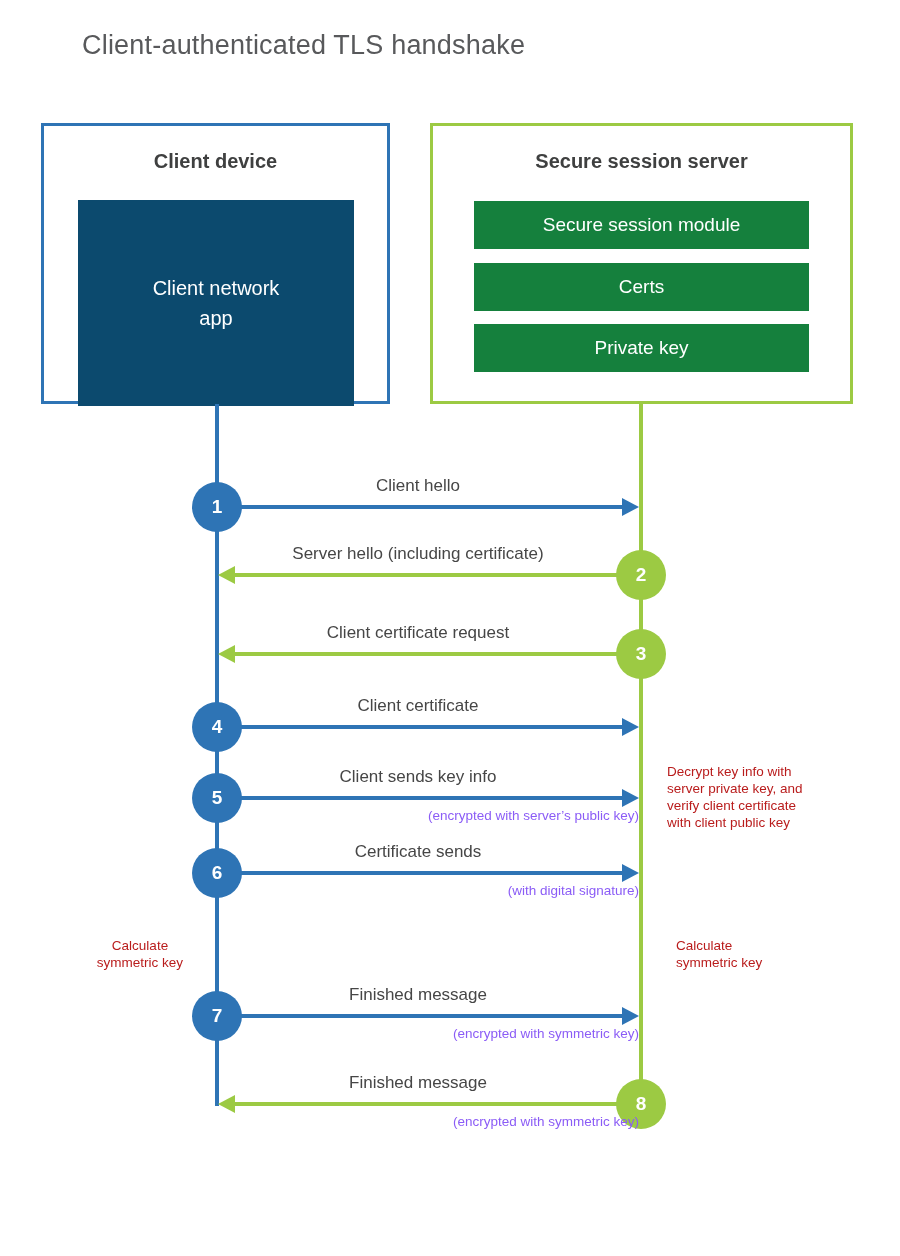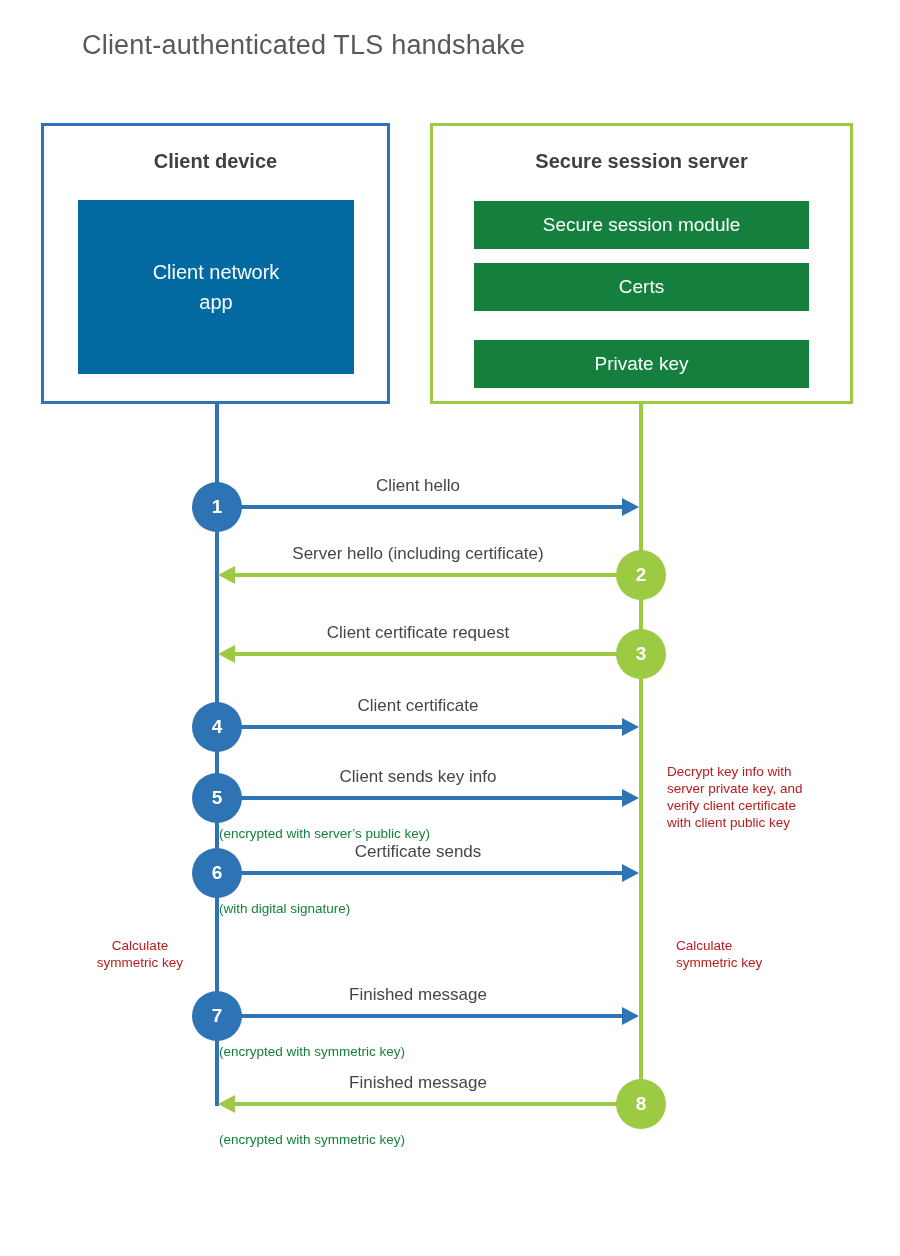--- a/index.html
+++ b/index.html
@@ -27,8 +27,8 @@
     text-align: center; font-size: 20px; font-weight: 700; color: #3F4040;
   }
   .app-box {
-    position: absolute; left: 78px; top: 200px; width: 276px; height: 174px;
-    background: #0369a1; display: flex; align-items: center; justify-content: center;
+    position: absolute; left: 78px; top: 200px; width: 276px; height: 206px;
+    background: #0c4a6e; display: flex; align-items: center; justify-content: center;
     text-align: center; color: #ffffff; font-size: 20px; line-height: 30px;
     white-space: pre-line;
   }

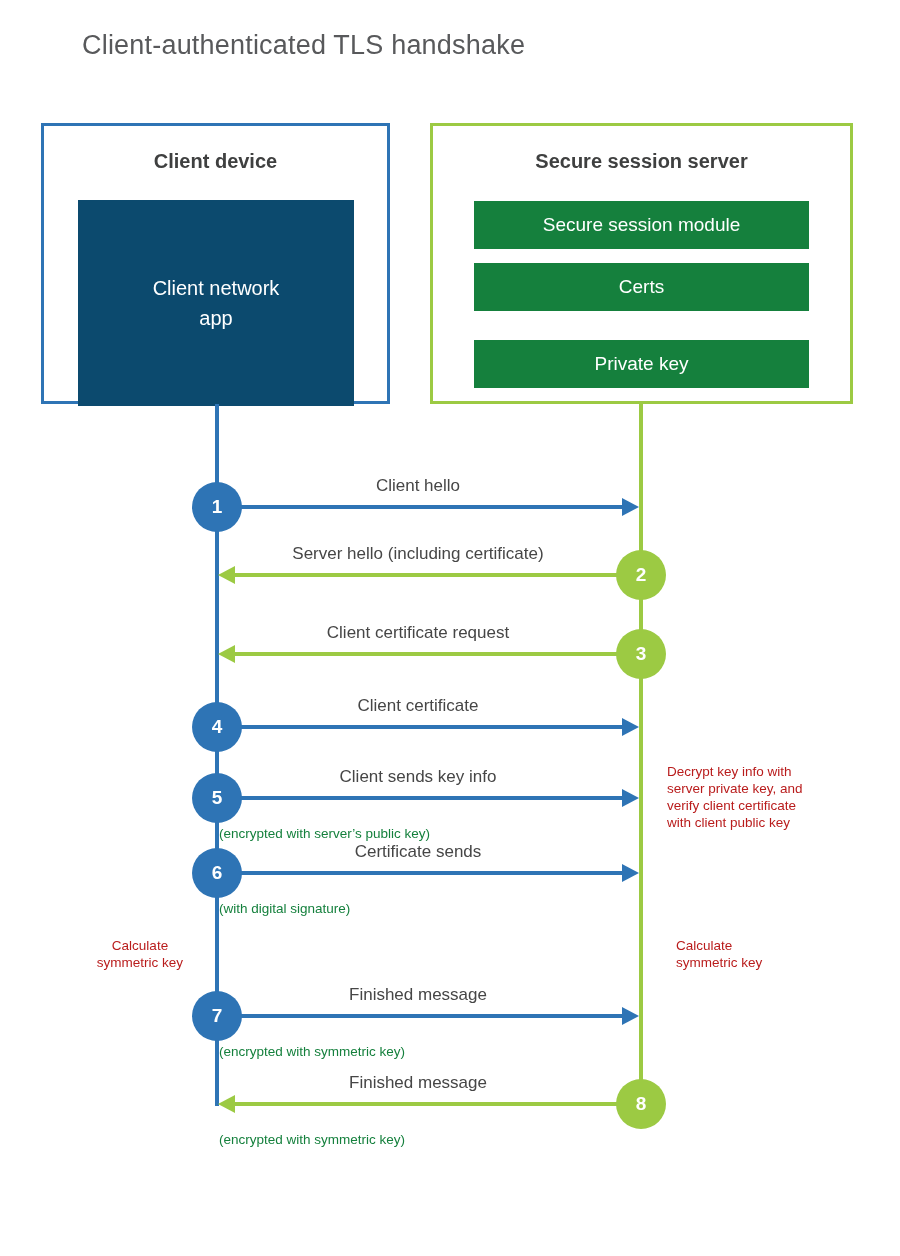--- a/index.html
+++ b/index.html
@@ -37,7 +37,7 @@
     background: #15803d; color: #ffffff; font-size: 19px;
     display: flex; align-items: center; justify-content: center; text-align: center;
   }
-  .module-1 { top: 201px; } .module-2 { top: 263px; } .module-3 { top: 340px; }
+  .module-1 { top: 201px; } .module-2 { top: 263px; } .module-3 { top: 324px; }
 
   
   .v-line { position: absolute; width: 4px; z-index: 1; }

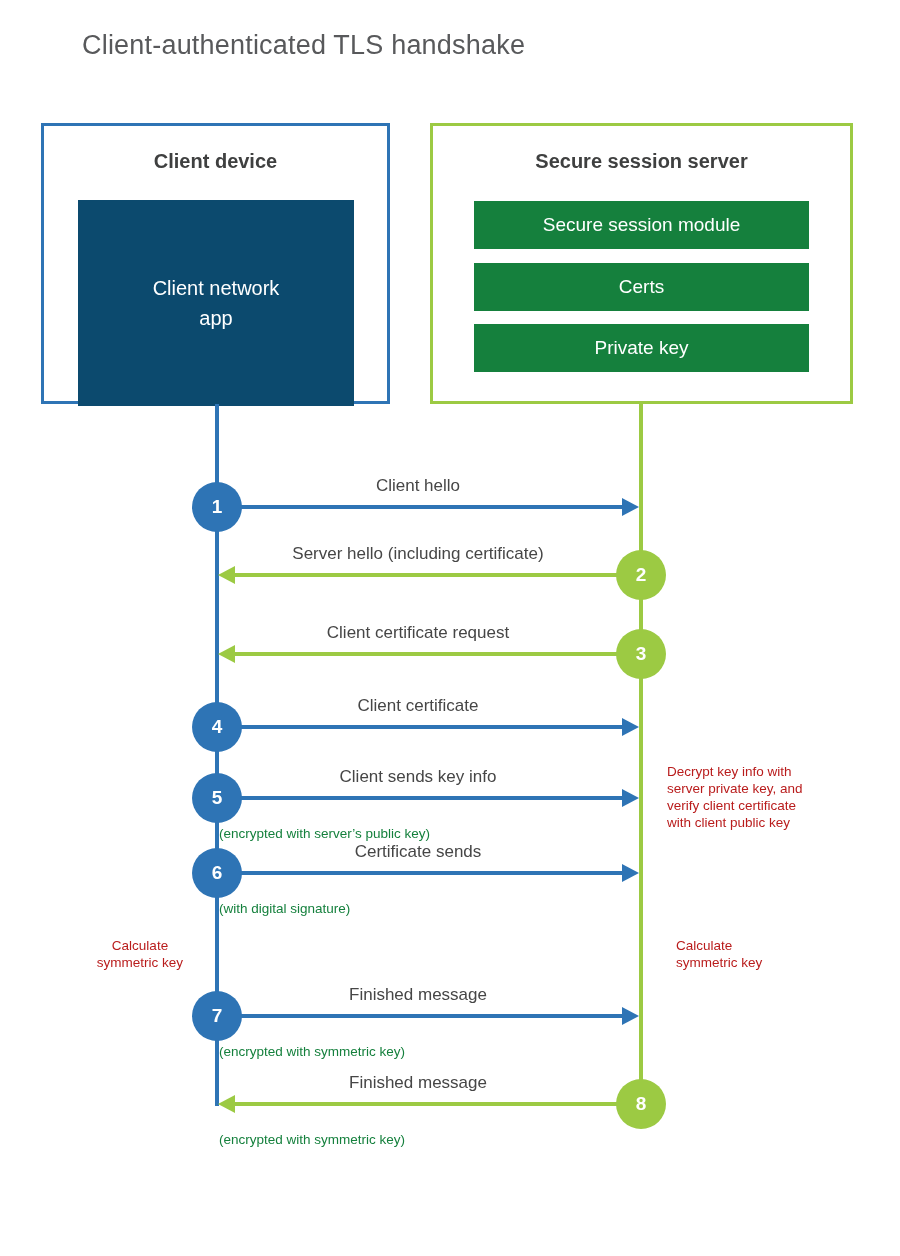--- a/index.html
+++ b/index.html
@@ -73,8 +73,8 @@
     text-align: center; font-size: 17px; color: #464646;
   }
   .msg-sublabel {
-    position: absolute; left: 219px; width: 420px; top: 28px; z-index: 4;
-    text-align: left; font-size: 13.5px; color: #15803d;
+    position: absolute; left: 219px; width: 420px; top: 10px; z-index: 4;
+    text-align: right; font-size: 13.5px; color: #8b5cf6;
   }
 
   

